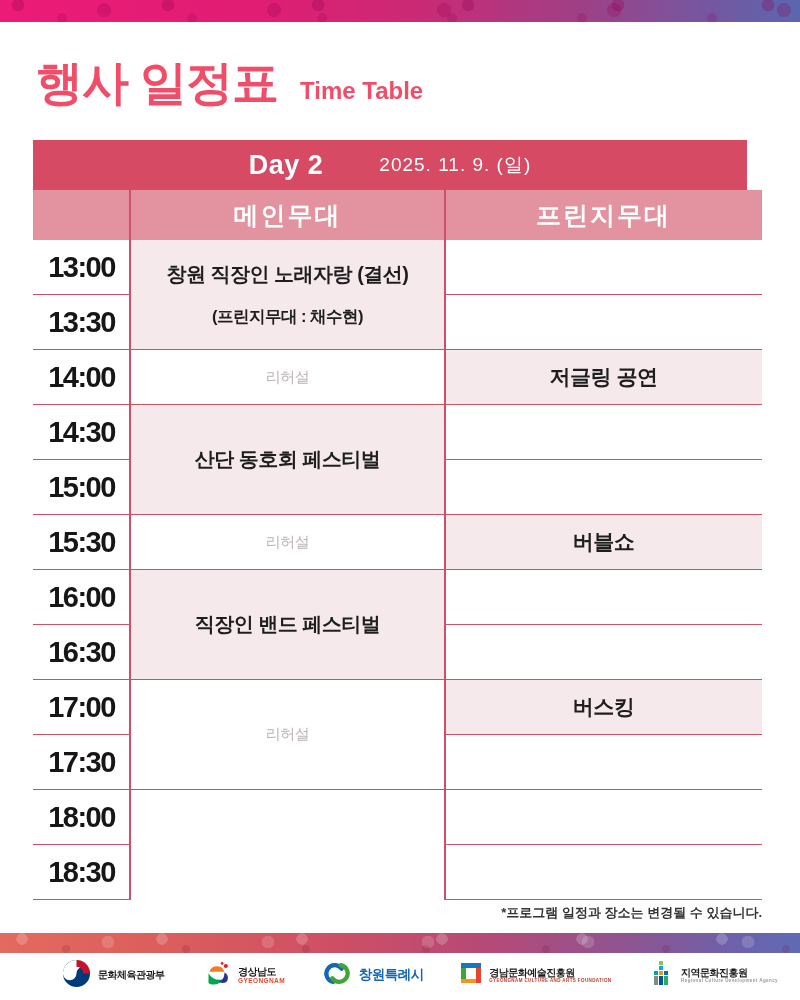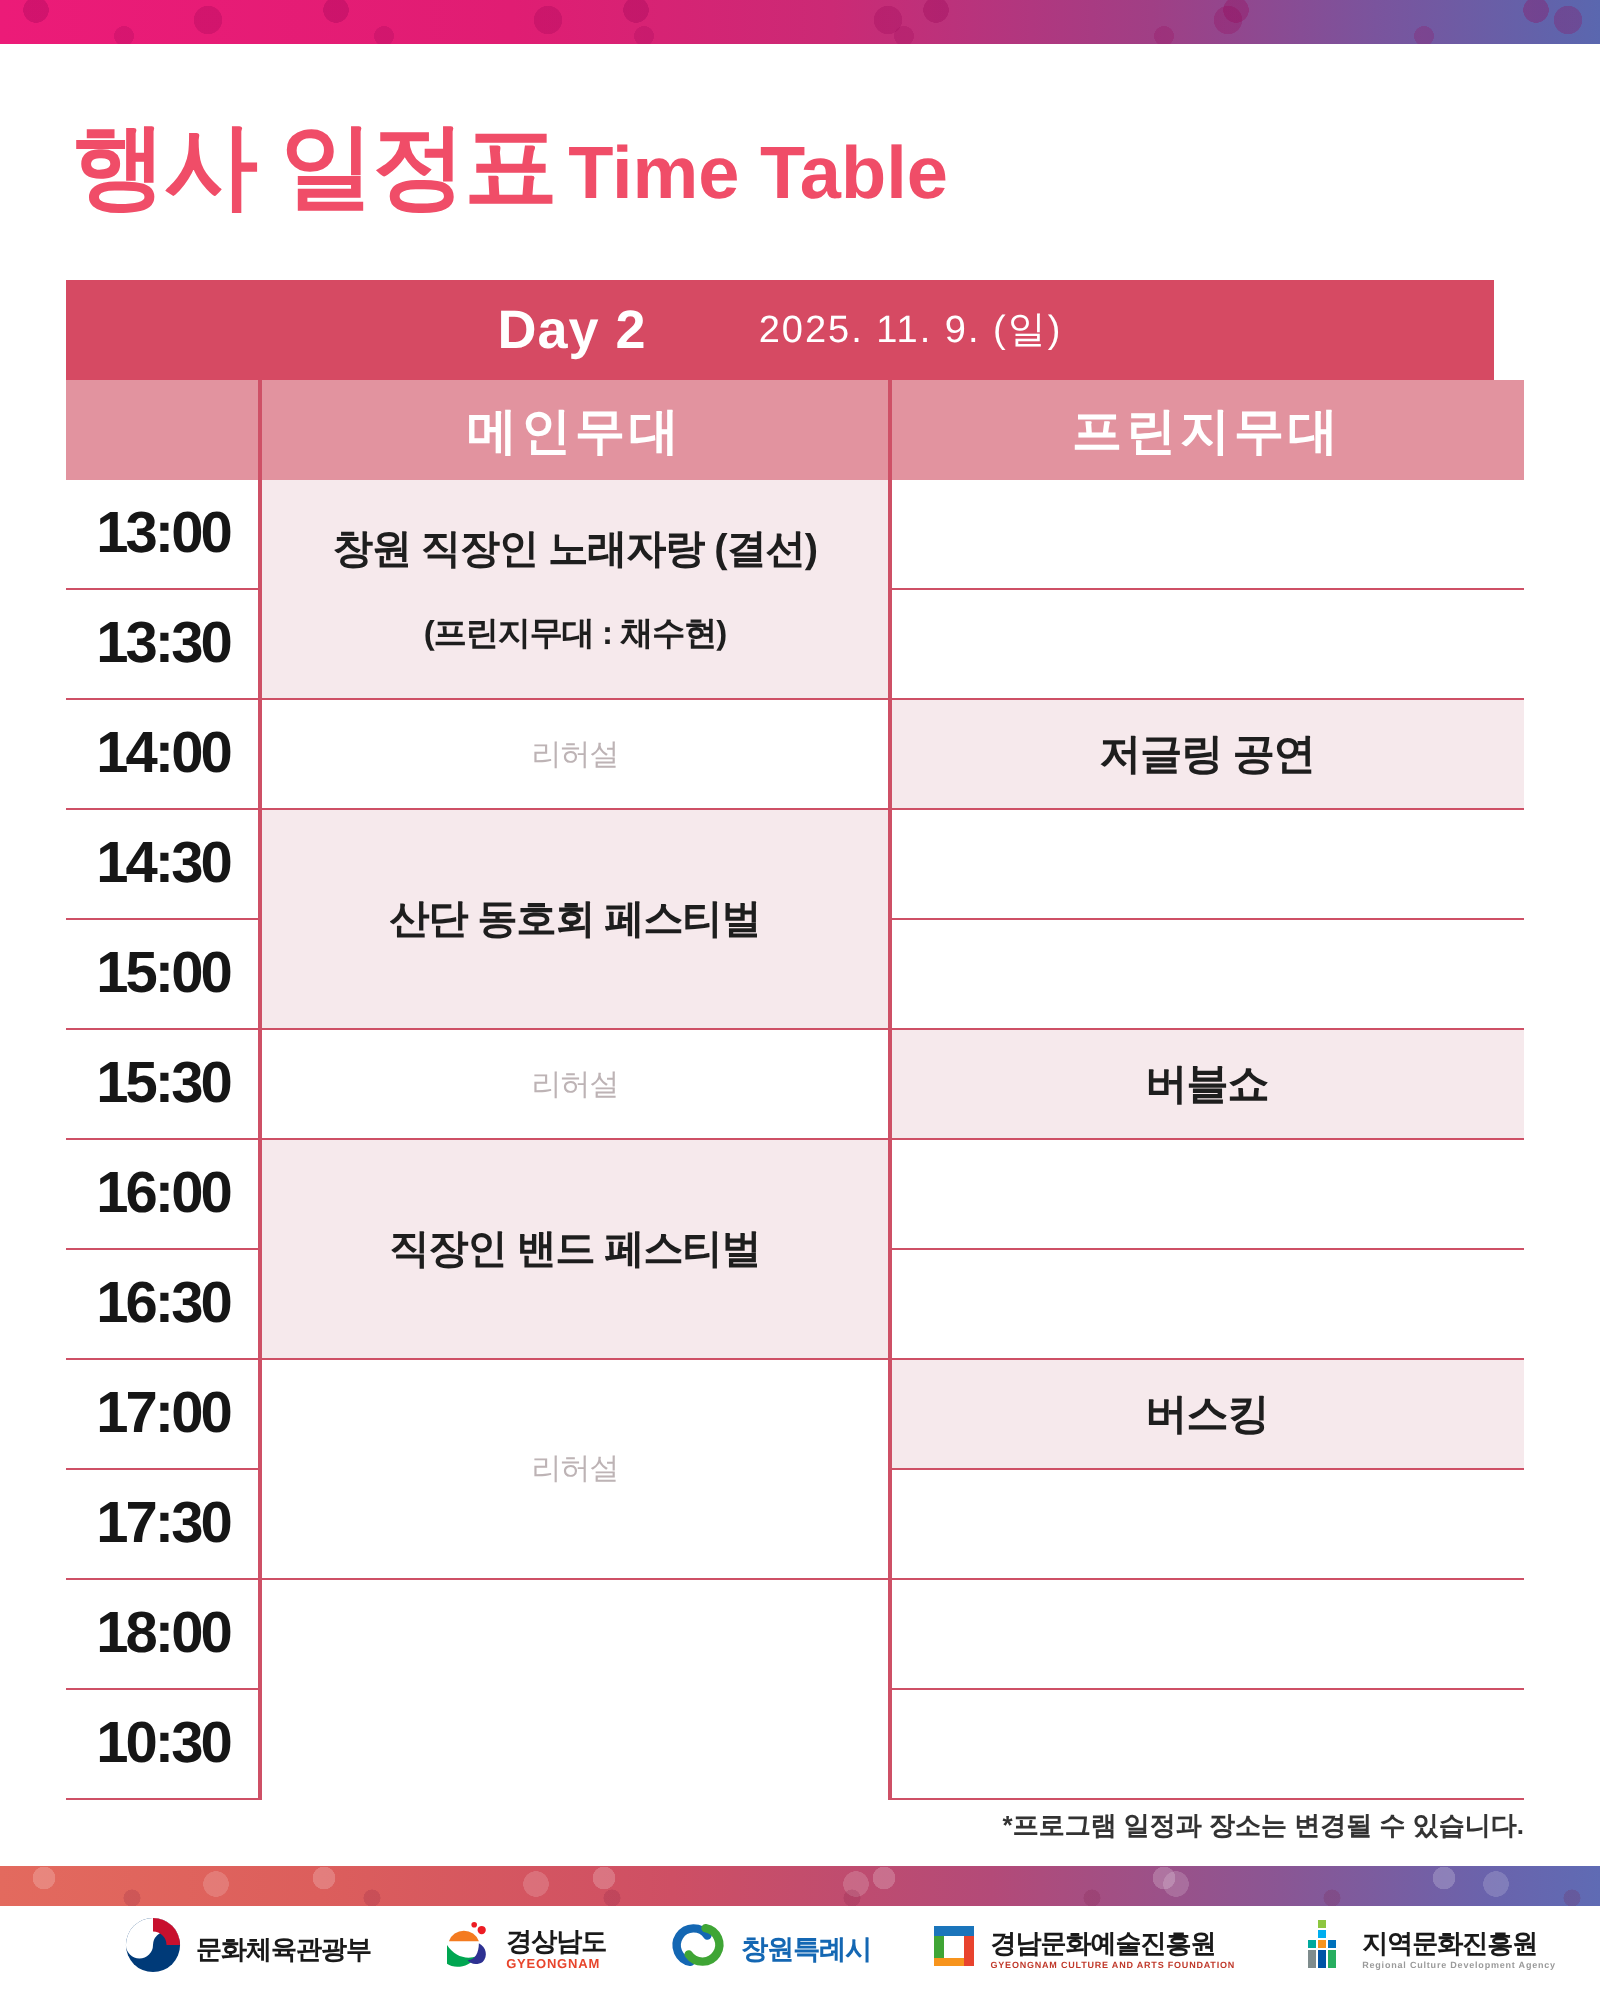--- a/index.html
+++ b/index.html
@@ -28,7 +28,7 @@
   
   .title{position:absolute;left:36px;top:52px;white-space:nowrap;color:#F04D68;}
   .t-ko{font-size:47px;font-weight:900;letter-spacing:-1px;}
-  .t-en{font-size:37px;font-weight:700;margin-left:6px;}
+  .t-en{font-size:24px;font-weight:700;margin-left:22px;}
 
   
   .tt{position:absolute;left:33px;top:140px;width:729px;height:760px;}

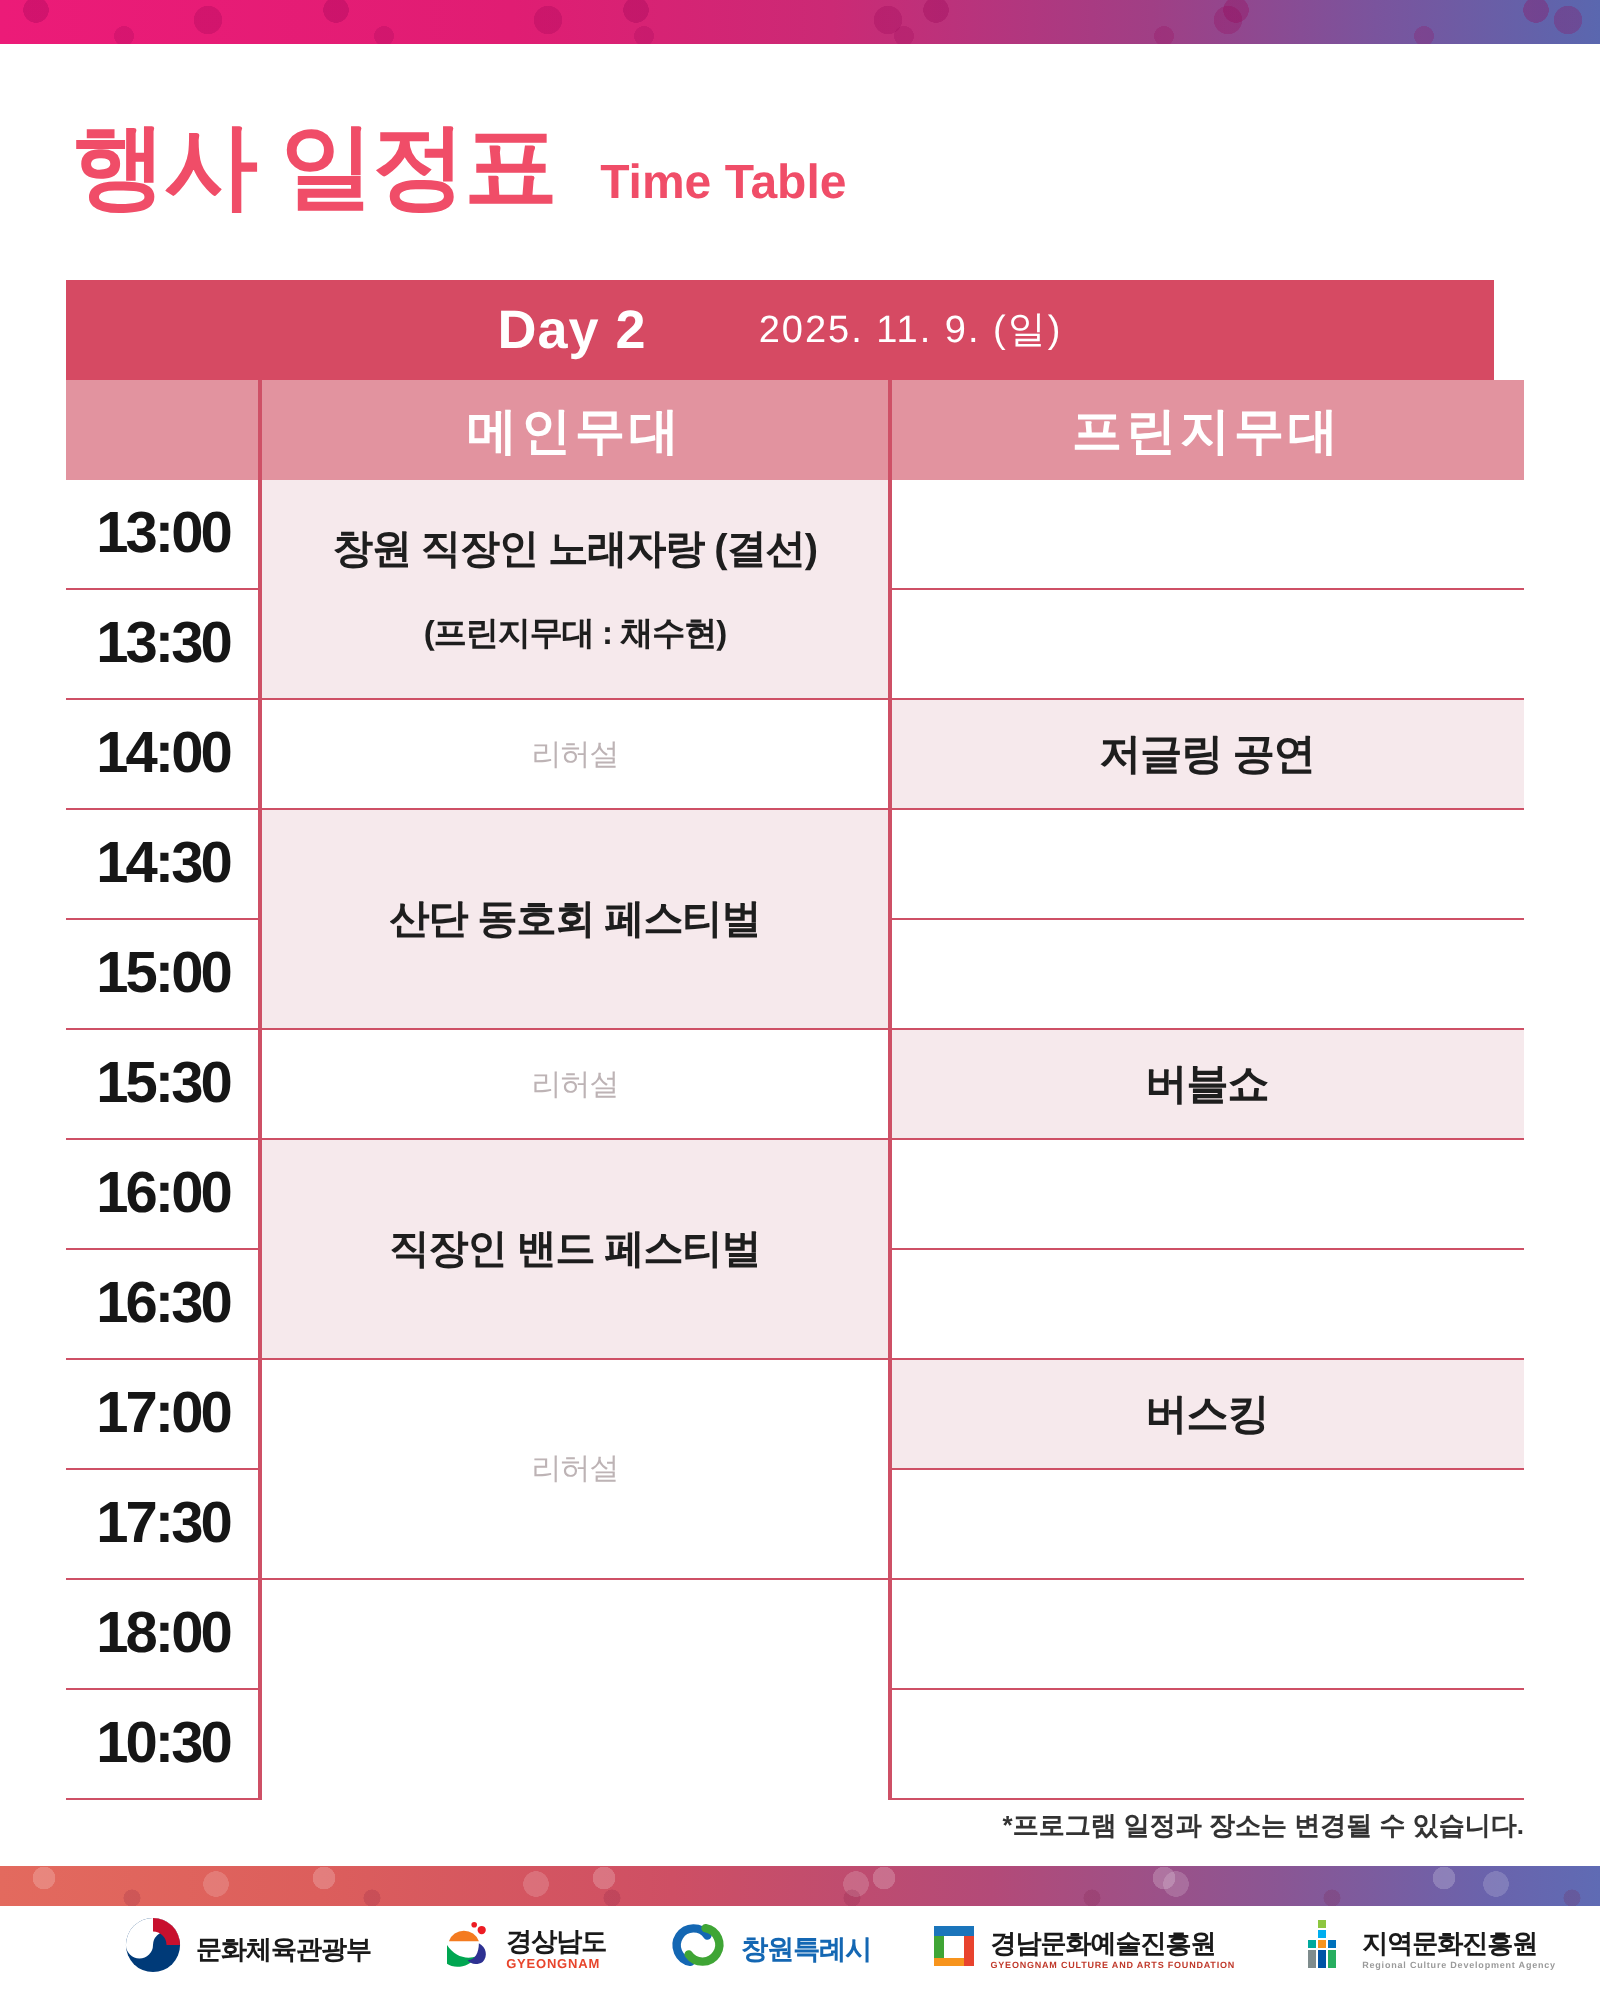--- a/index.html
+++ b/index.html
@@ -116,7 +116,7 @@
       <div class="tcell">17:00</div>
       <div class="tcell">17:30</div>
       <div class="tcell">18:00</div>
-      <div class="tcell">10:30</div>
+      <div class="tcell">18:30</div>
     </div>
 
     <div class="main-col">

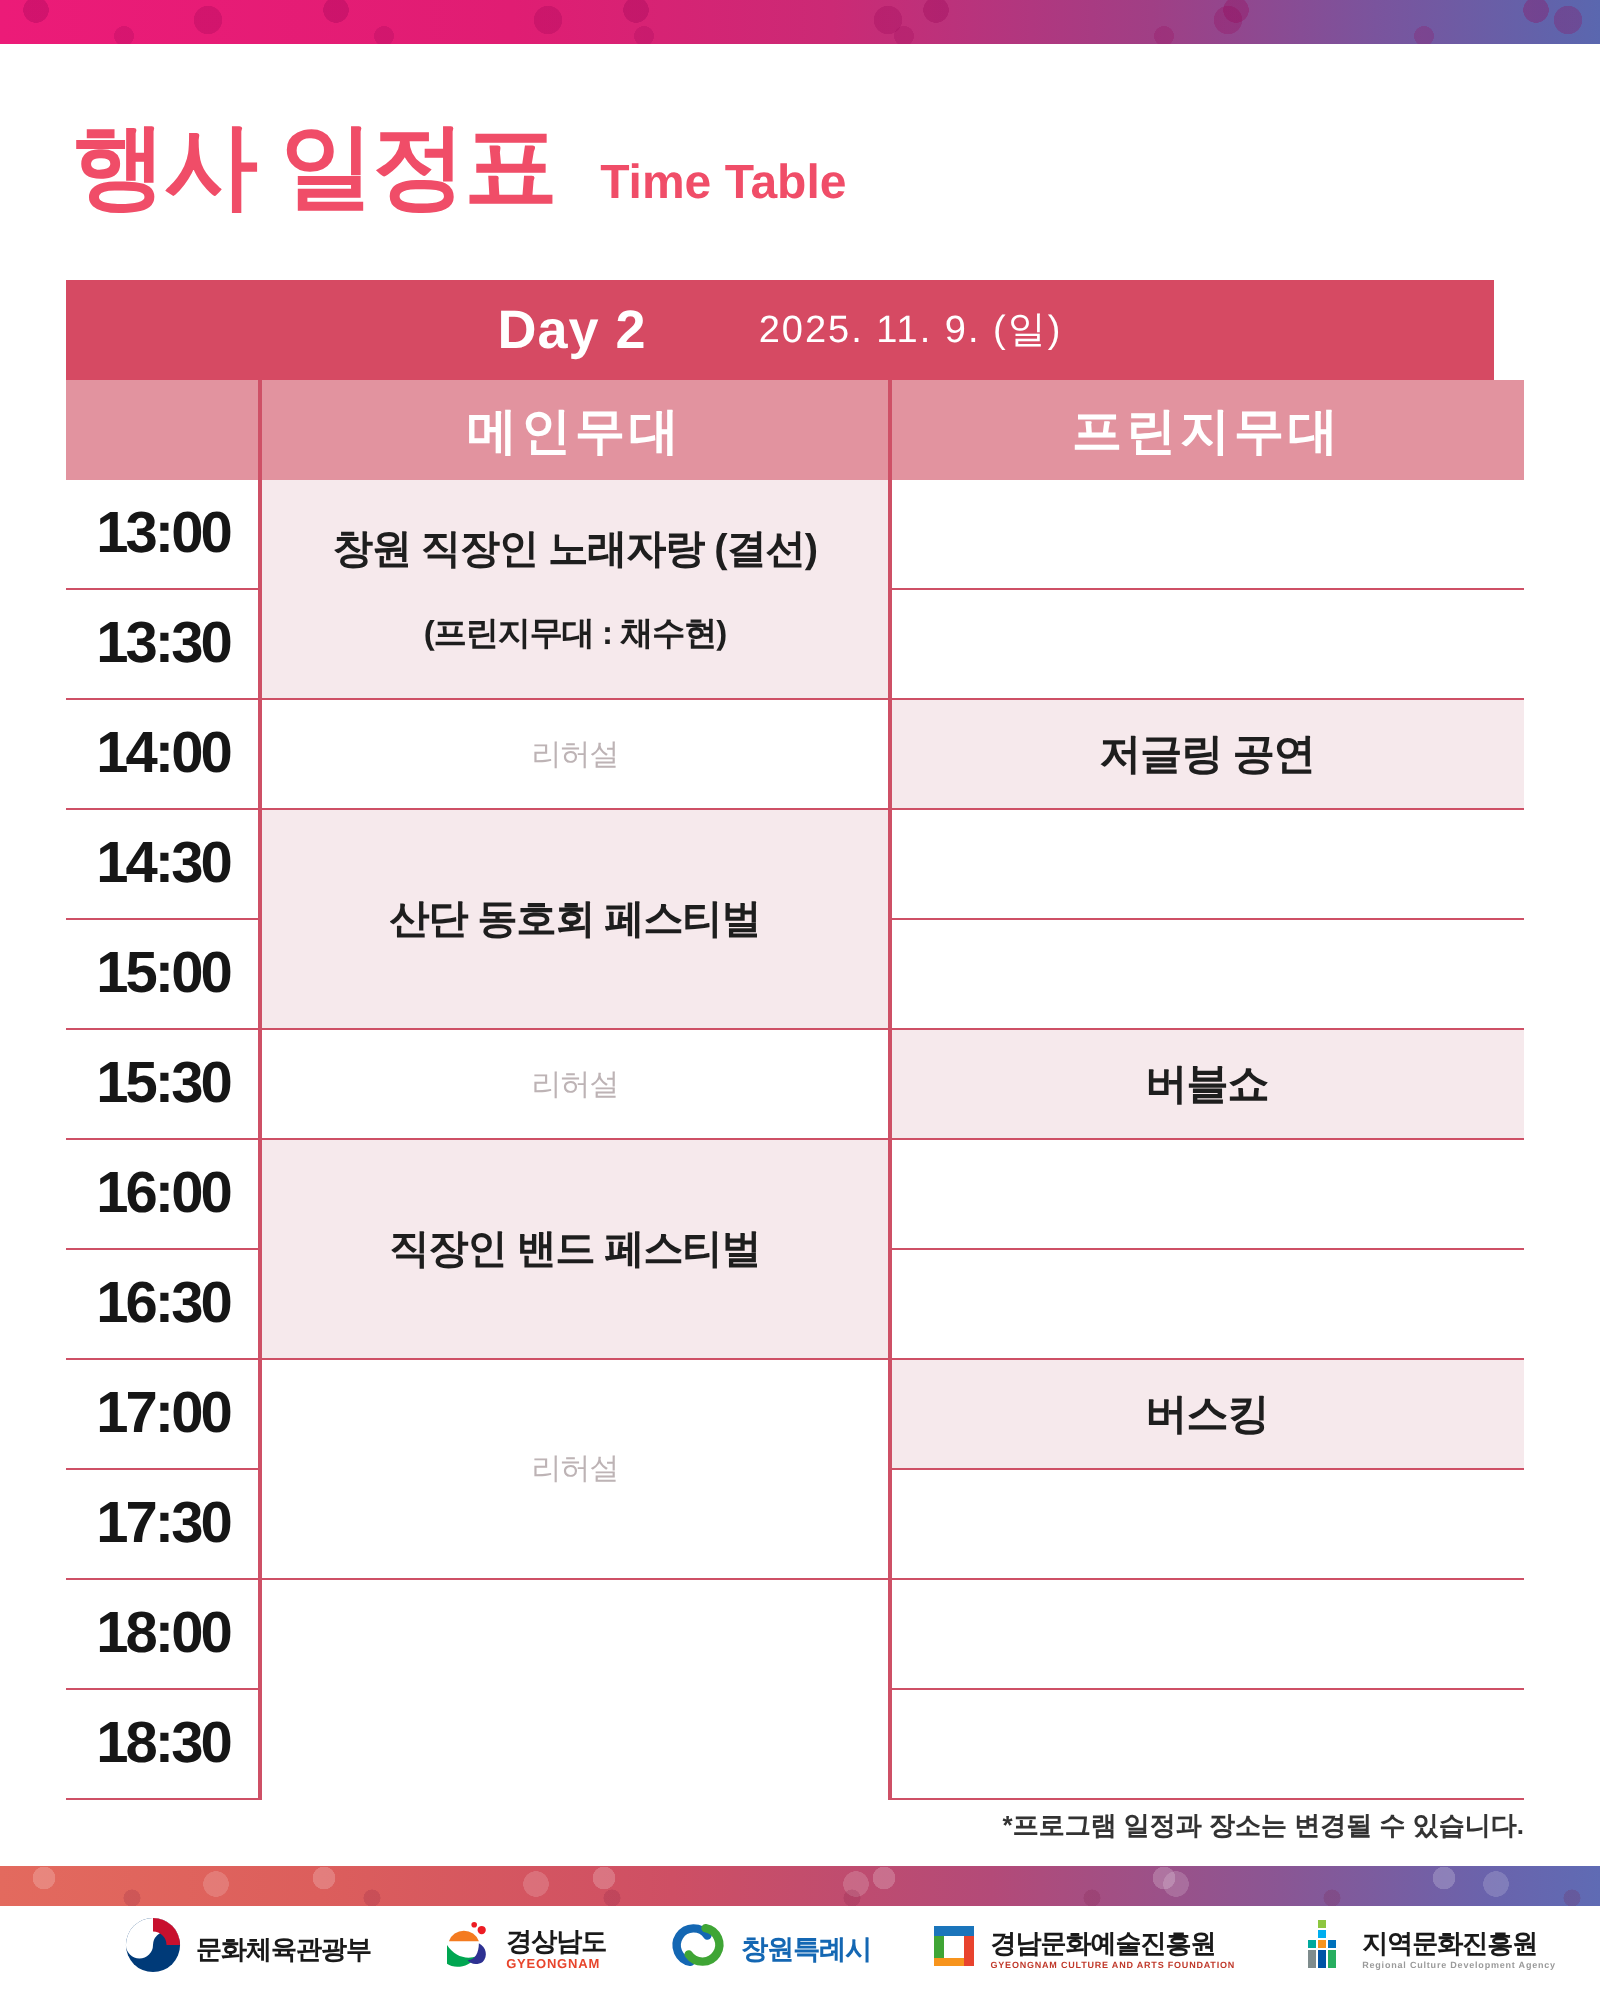--- a/index.html
+++ b/index.html
@@ -74,7 +74,7 @@
     padding:0 22px 0 62px;display:flex;justify-content:space-between;align-items:center;}
   .logo{display:flex;align-items:center;gap:7px;}
   .ltext{display:flex;flex-direction:column;line-height:1.15;}
-  .lname{font-size:13px;font-weight:800;color:#1a1a1a;letter-spacing:-.5px;white-space:nowrap;}
+  .lname{font-size:10px;font-weight:800;color:#1a1a1a;letter-spacing:-.5px;white-space:nowrap;}
   .lname-blue{color:#1467B3;font-size:13.5px;}
   .lsub{font-size:6.5px;font-weight:700;color:#E8452C;letter-spacing:.4px;white-space:nowrap;}
   .lsub-gray{color:#9a9a9a;font-size:4.5px;}

